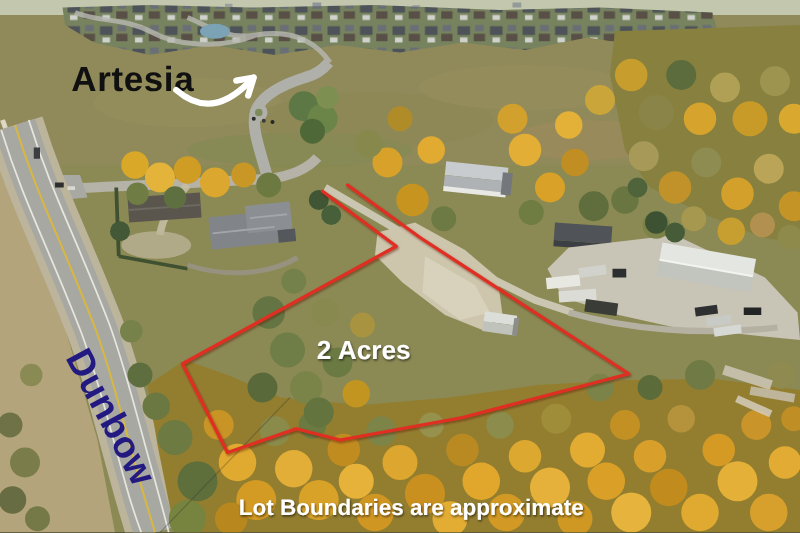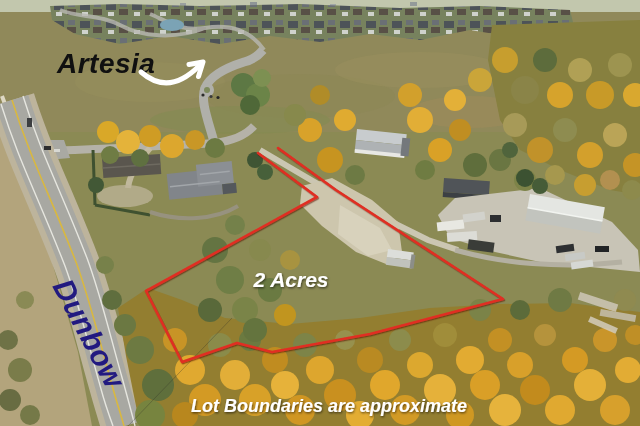--- a/index.html
+++ b/index.html
@@ -4,7 +4,7 @@
 <style>
   html,body{margin:0;padding:0;background:#222;}
   .stage{position:relative;width:640px;height:426px;overflow:hidden;background:#8b8a54;
-         font-family:"Liberation Sans",sans-serif;font-style:italic;}
+         font-family:"Liberation Sans",sans-serif;}
   .stage svg{position:absolute;inset:0;display:block;}
   text{font-family:"Liberation Sans",sans-serif;}
 </style>

